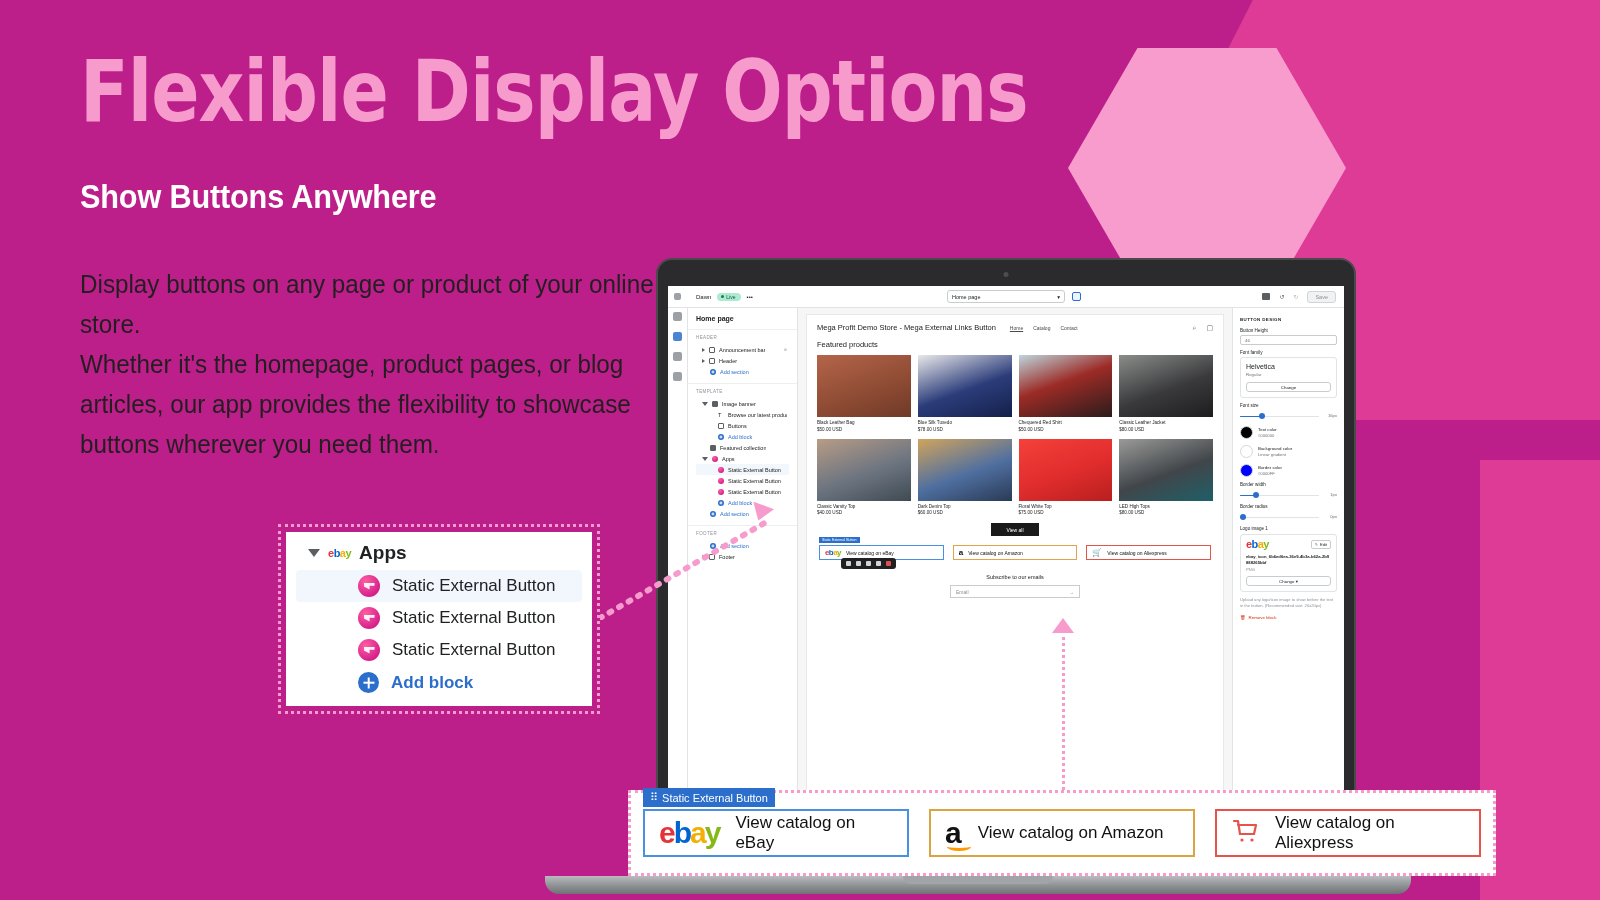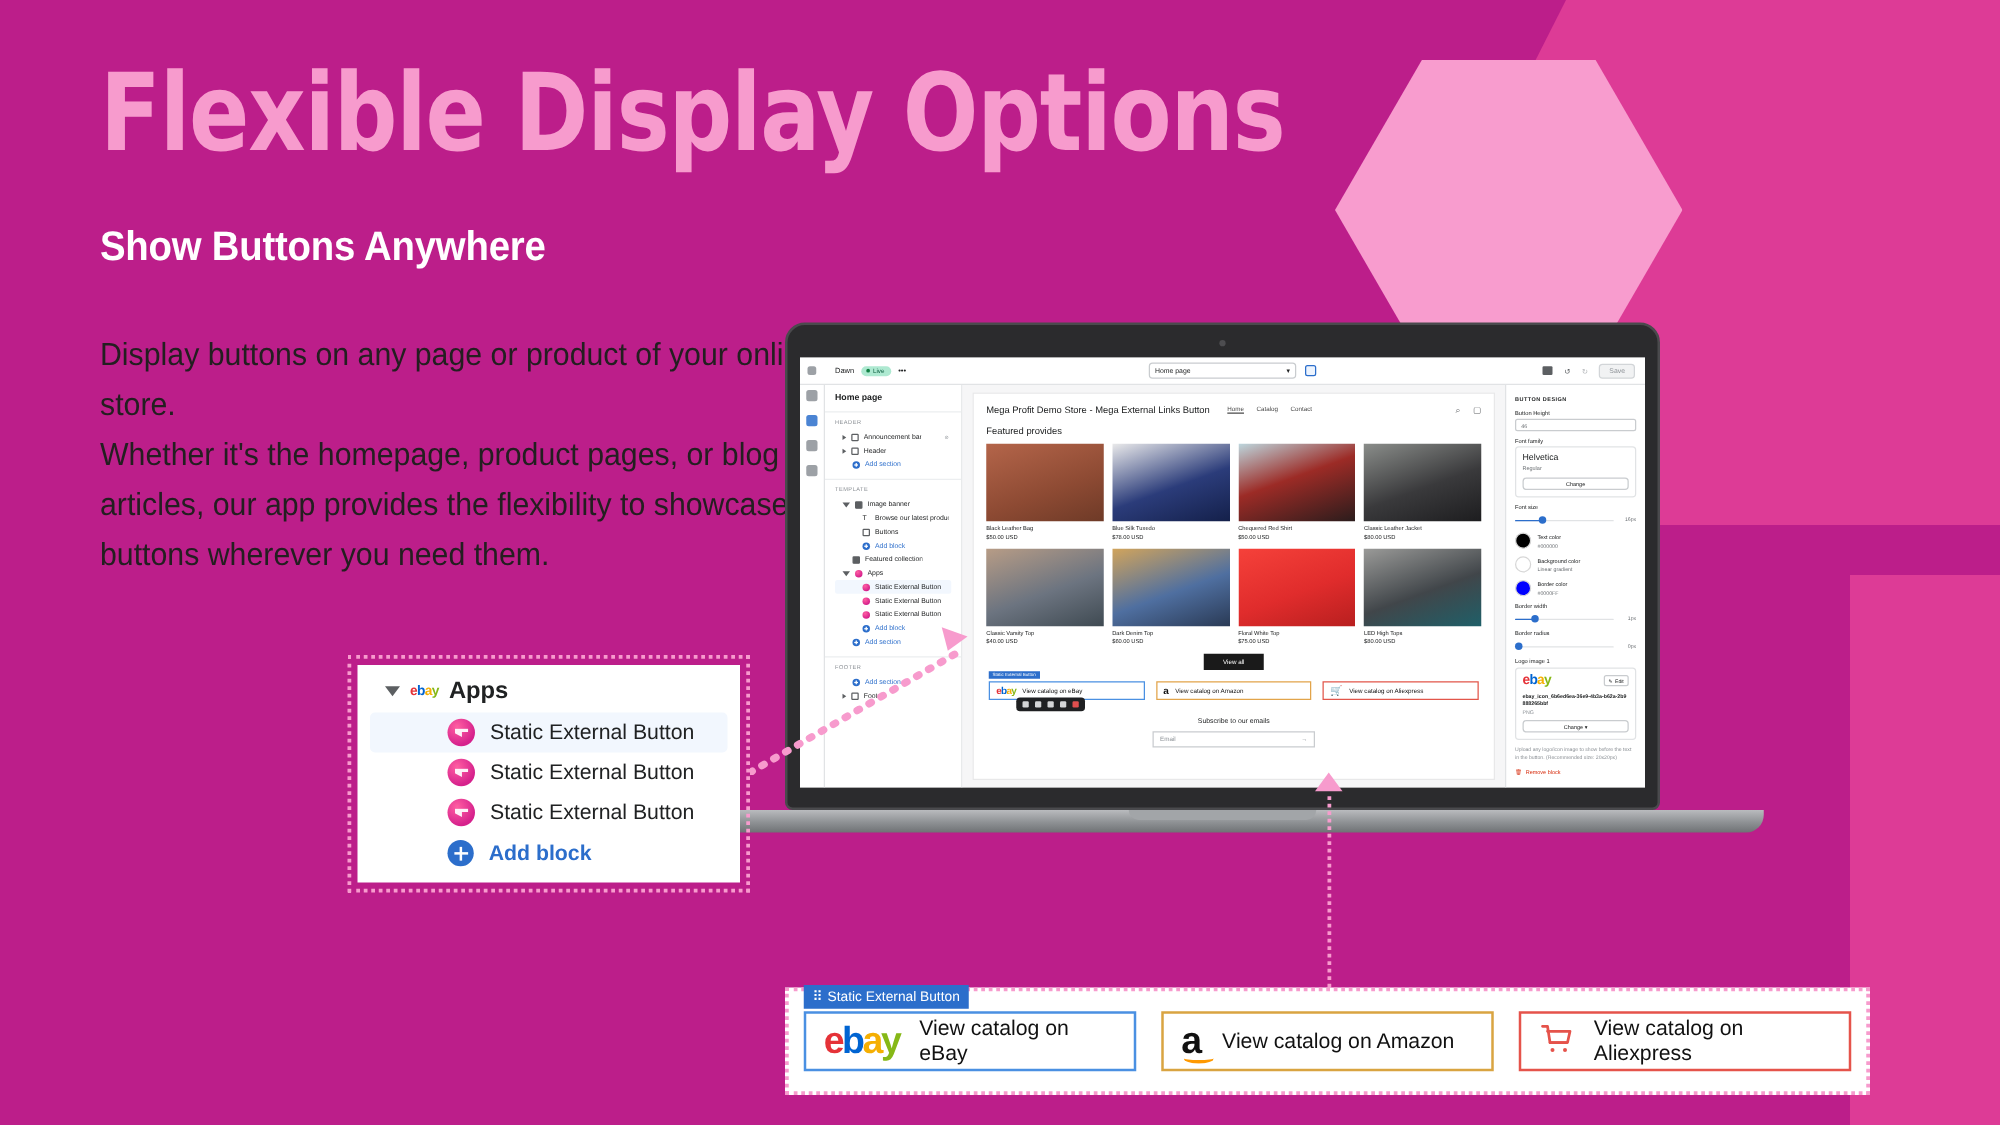--- a/index.html
+++ b/index.html
@@ -133,12 +133,13 @@
   
   .laptop { position: absolute; left: 628px; top: 258px; z-index: 4; }
   .laptop-lid {
-    width: 700px; height: 390px;
+    width: 700px; height: 618px;
     background: #2b2b2d;
     border-radius: 16px 16px 6px 6px;
     padding: 26px 10px 16px 10px;
     border: 2px solid #4a4a4d;
     position: relative;
+    margin-left: 28px;
   }
   .cam { position: absolute; top: 12px; left: 50%; transform: translateX(-50%);
          width: 5px; height: 5px; border-radius: 50%; background: #4d4d50; }

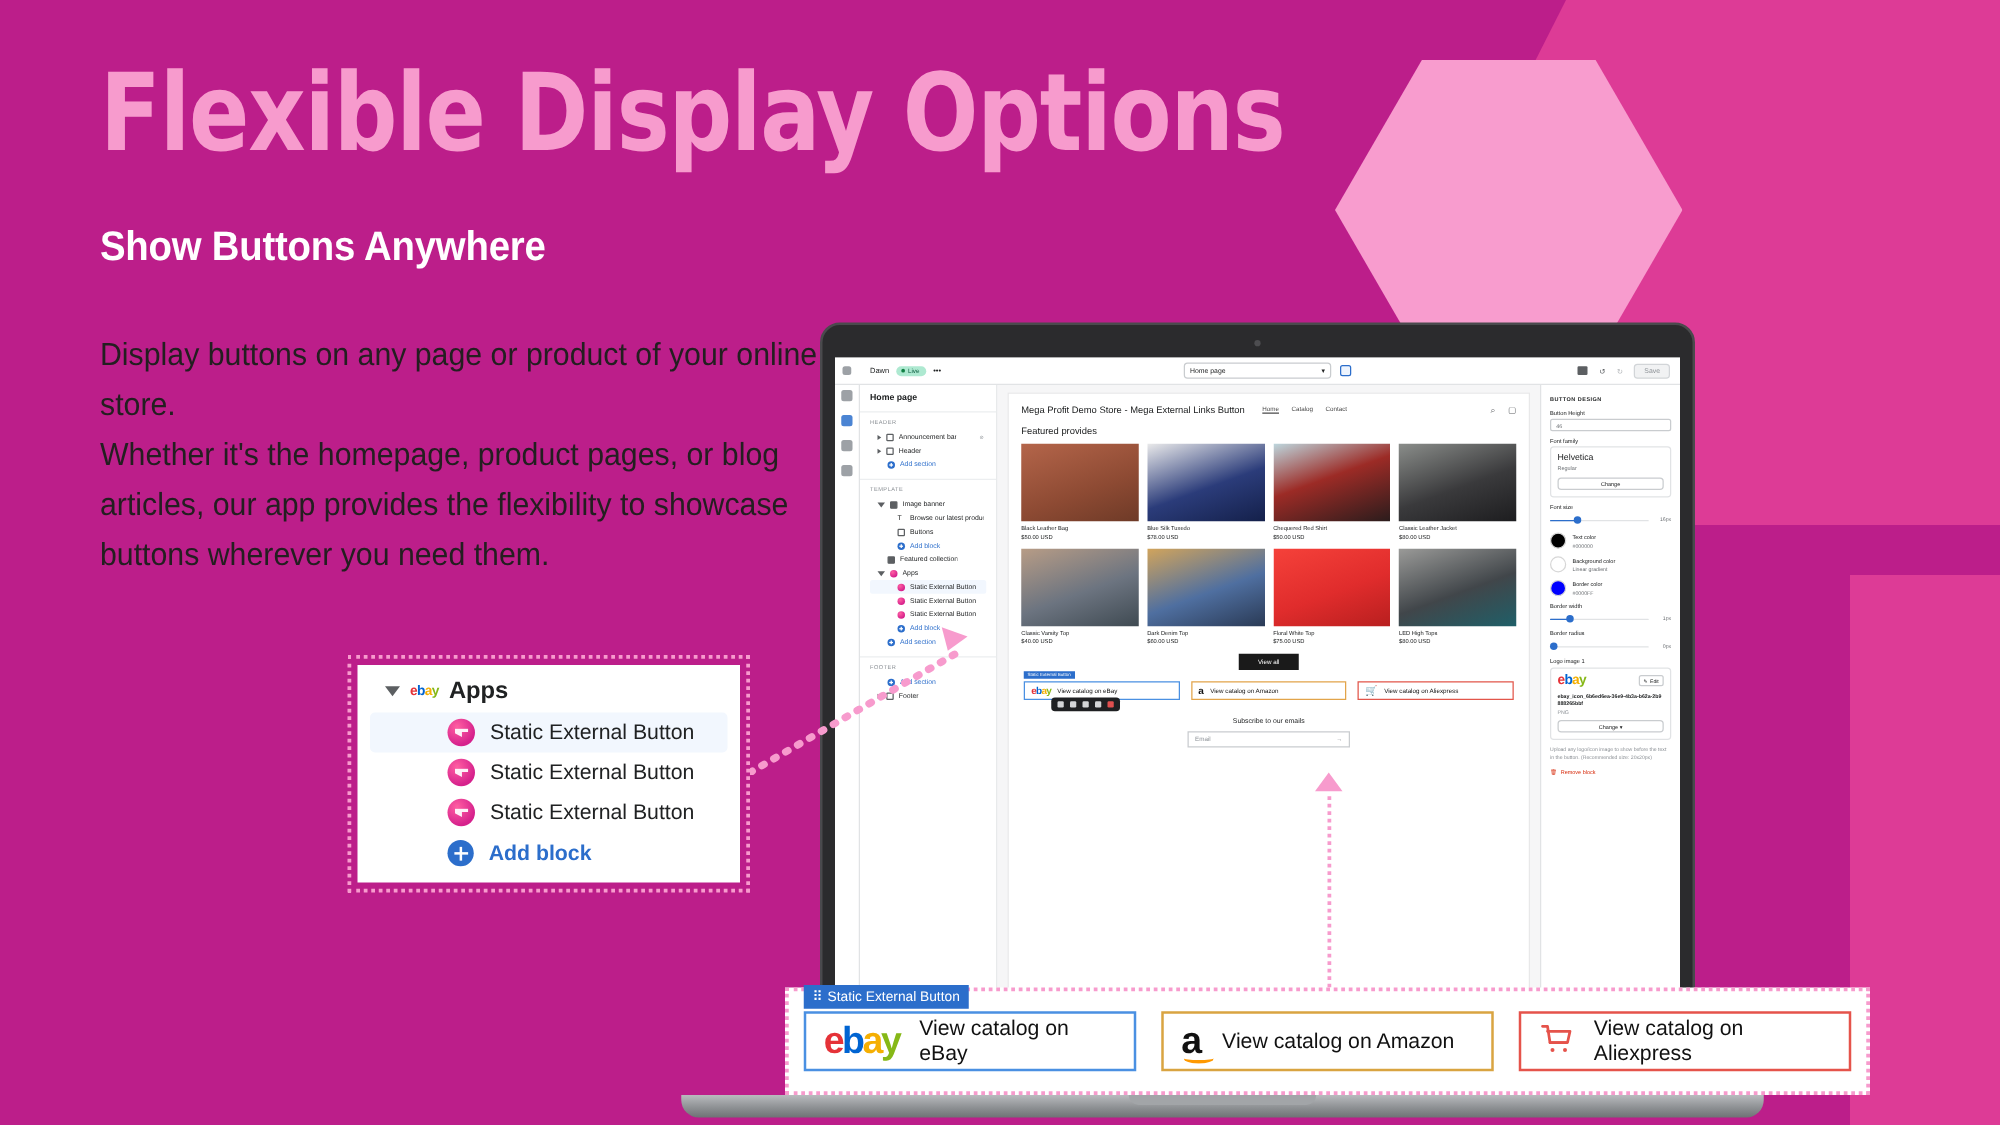--- a/index.html
+++ b/index.html
@@ -520,7 +520,7 @@
                 <span>▢</span>
               </span>
             </div>
-            <div class="prev-sect">Featured provides</div>
+            <div class="prev-sect">Featured products</div>
 
             <div class="prod-grid">
               <div>

